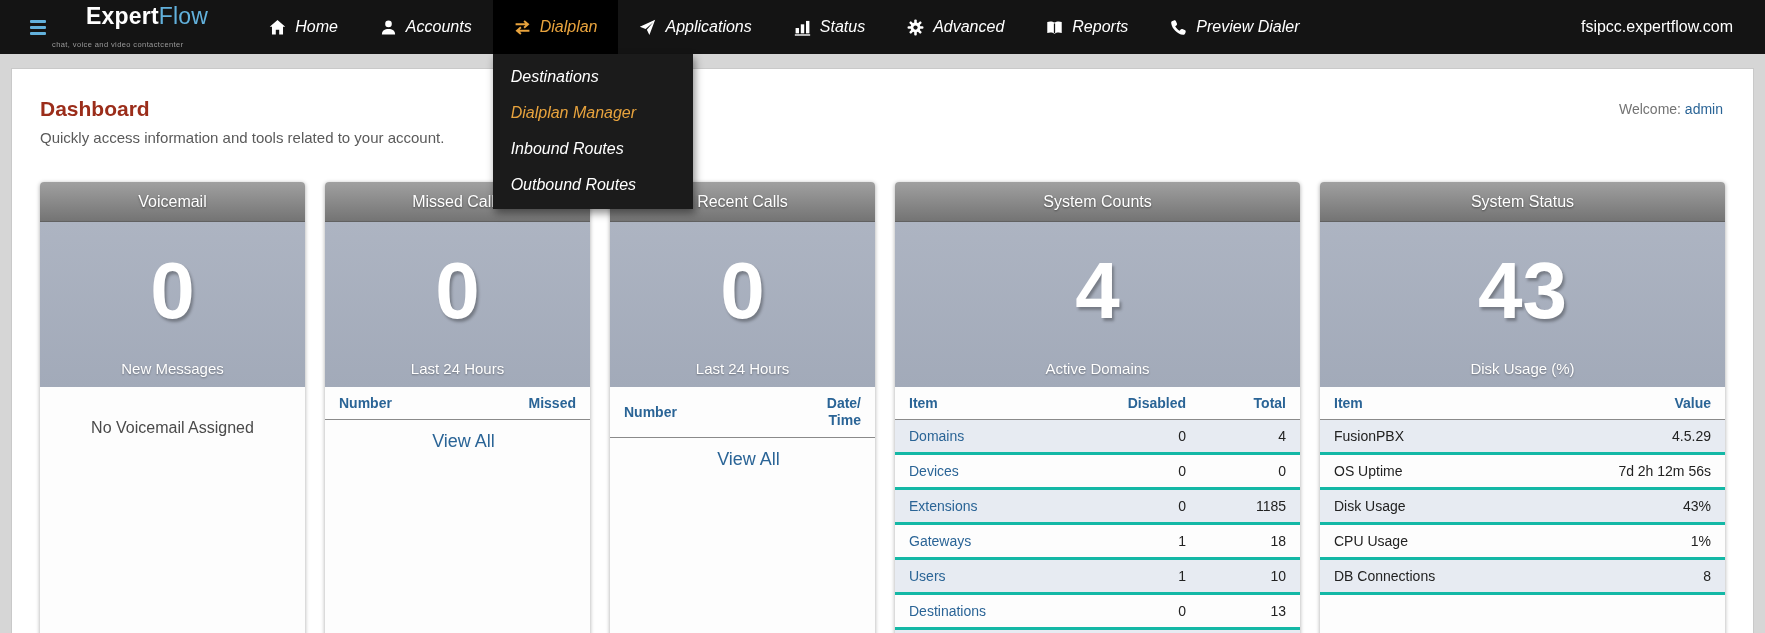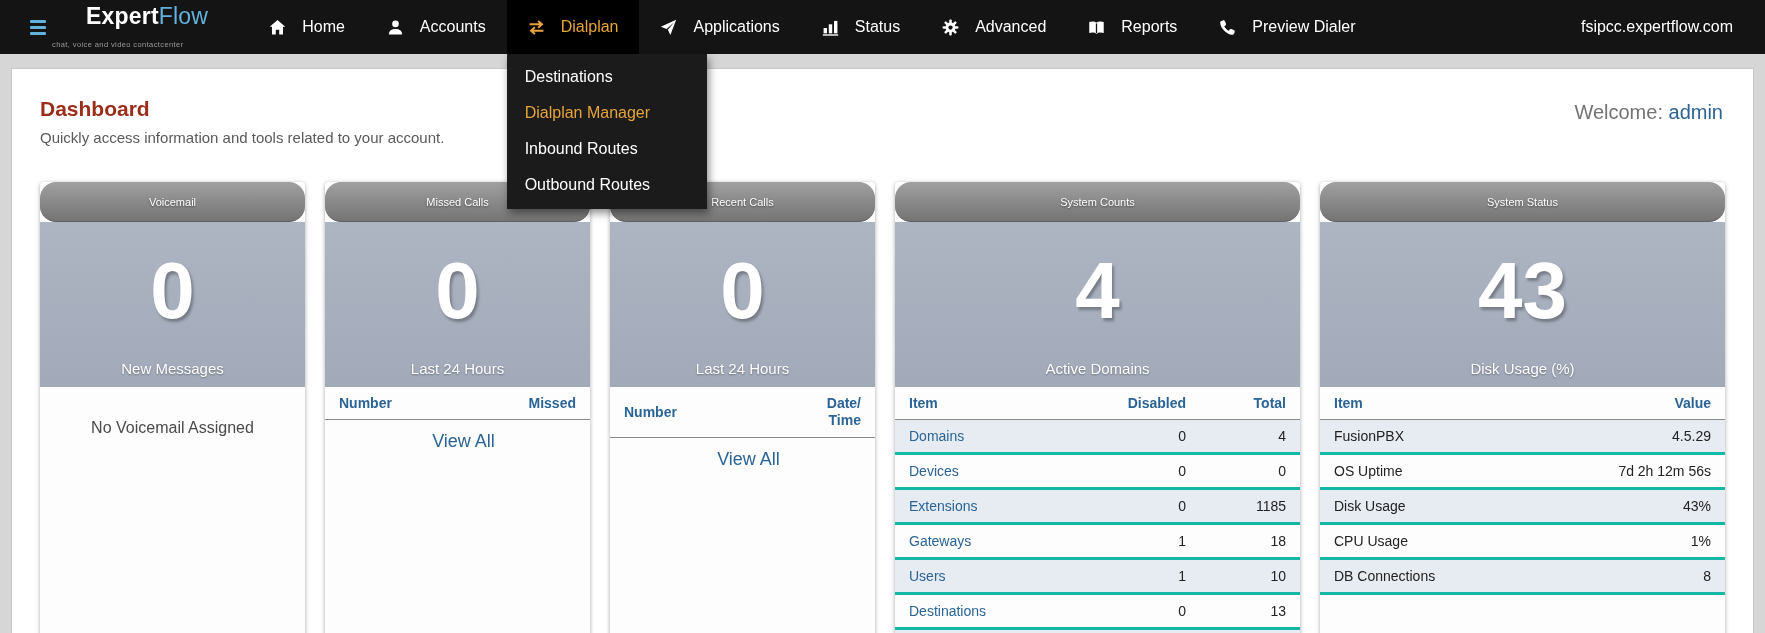--- a/index.html
+++ b/index.html
@@ -25,8 +25,8 @@
 
   .nav-menu { display: flex; align-items: stretch; margin-left: 14px; }
   .nav-item {
-    display: flex; align-items: center; gap: 16px; padding: 0 21px;
-    color: #ffffff; font-size: 16px; cursor: pointer; position: relative;
+    display: flex; align-items: center; gap: 9px; padding: 0 21px;
+    color: #ffffff; font-size: 16px; cursor: pointer; position: relative; font-style: italic;
   }
   .nav-item .nav-icon { display: flex; align-items: center; }
   .nav-item svg { width: 17px; height: 17px; }

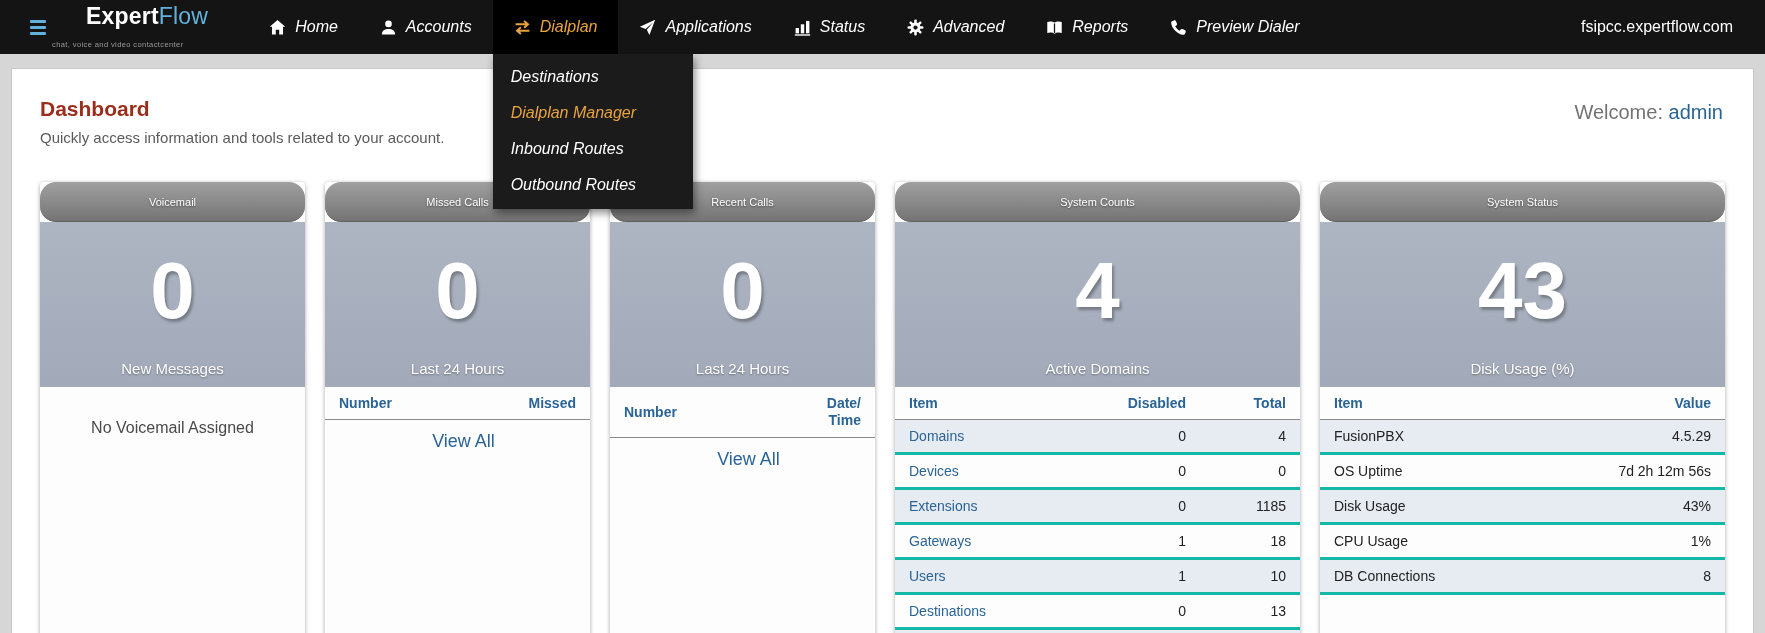--- a/index.html
+++ b/index.html
@@ -55,7 +55,7 @@
   .page-head { position: relative; }
   .page-title { color: #9b2d1a; font-size: 21px; font-weight: bold; }
   .page-subtitle { color: #5a5a5a; font-size: 15px; margin-top: 8px; }
-  .welcome { position: absolute; top: 4px; right: 2px; font-size: 20px; color: #737373; }
+  .welcome { position: absolute; top: 4px; right: 2px; font-size: 14px; color: #737373; }
   .welcome a { color: #2a6496; text-decoration: none; cursor: pointer; }
 
   

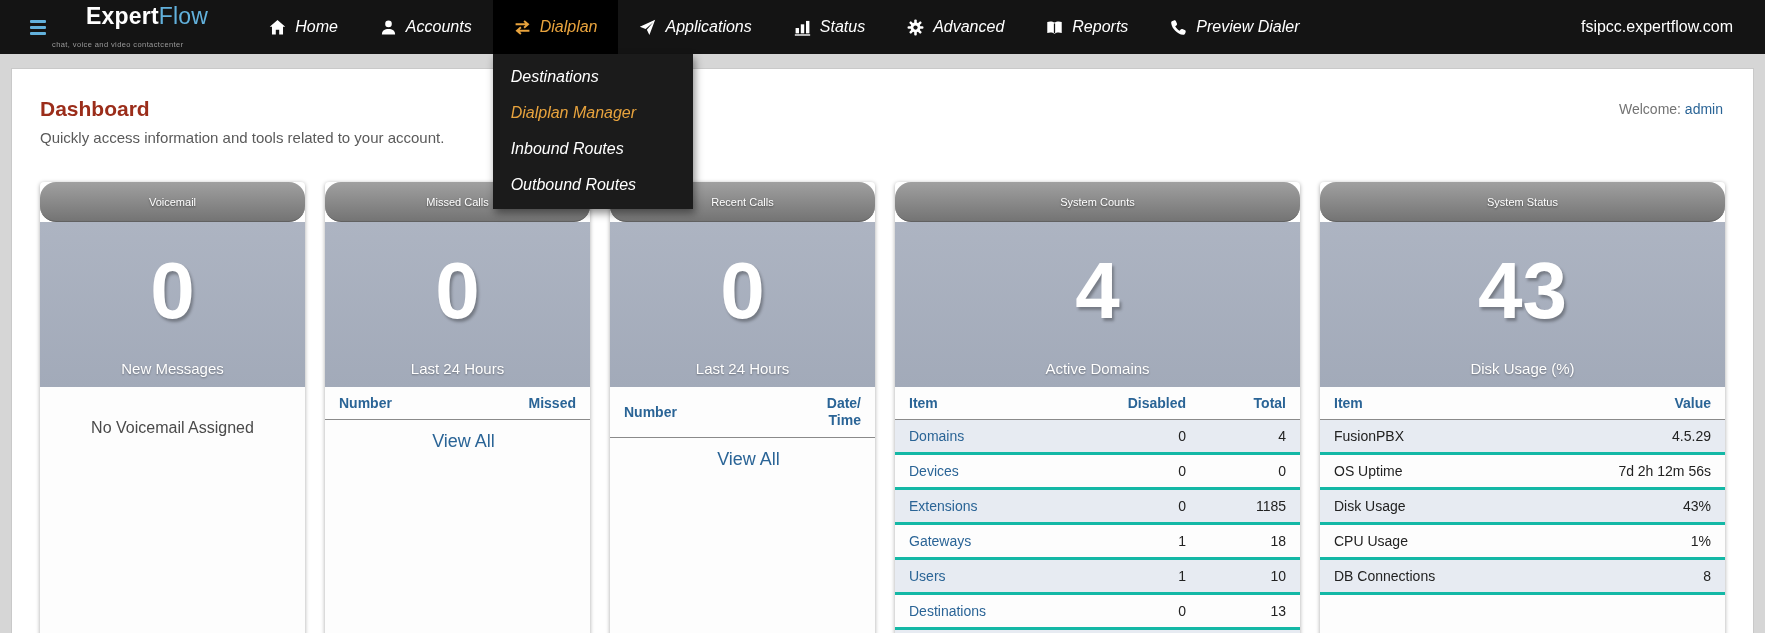--- a/index.html
+++ b/index.html
@@ -71,10 +71,9 @@
     height: 40px; flex: 0 0 40px;
     background: linear-gradient(#a0a0a0, #747474);
     border-bottom: 1px solid #616161;
-    color: #ffffff; font-size: 11px;
+    color: #ffffff; font-size: 16px;
     display: flex; align-items: center; justify-content: center;
     text-shadow: 0 1px 2px rgba(0,0,0,0.45);
-    border-radius: 16px;
   }
   .panel-count {
     height: 165px; flex: 0 0 165px;

